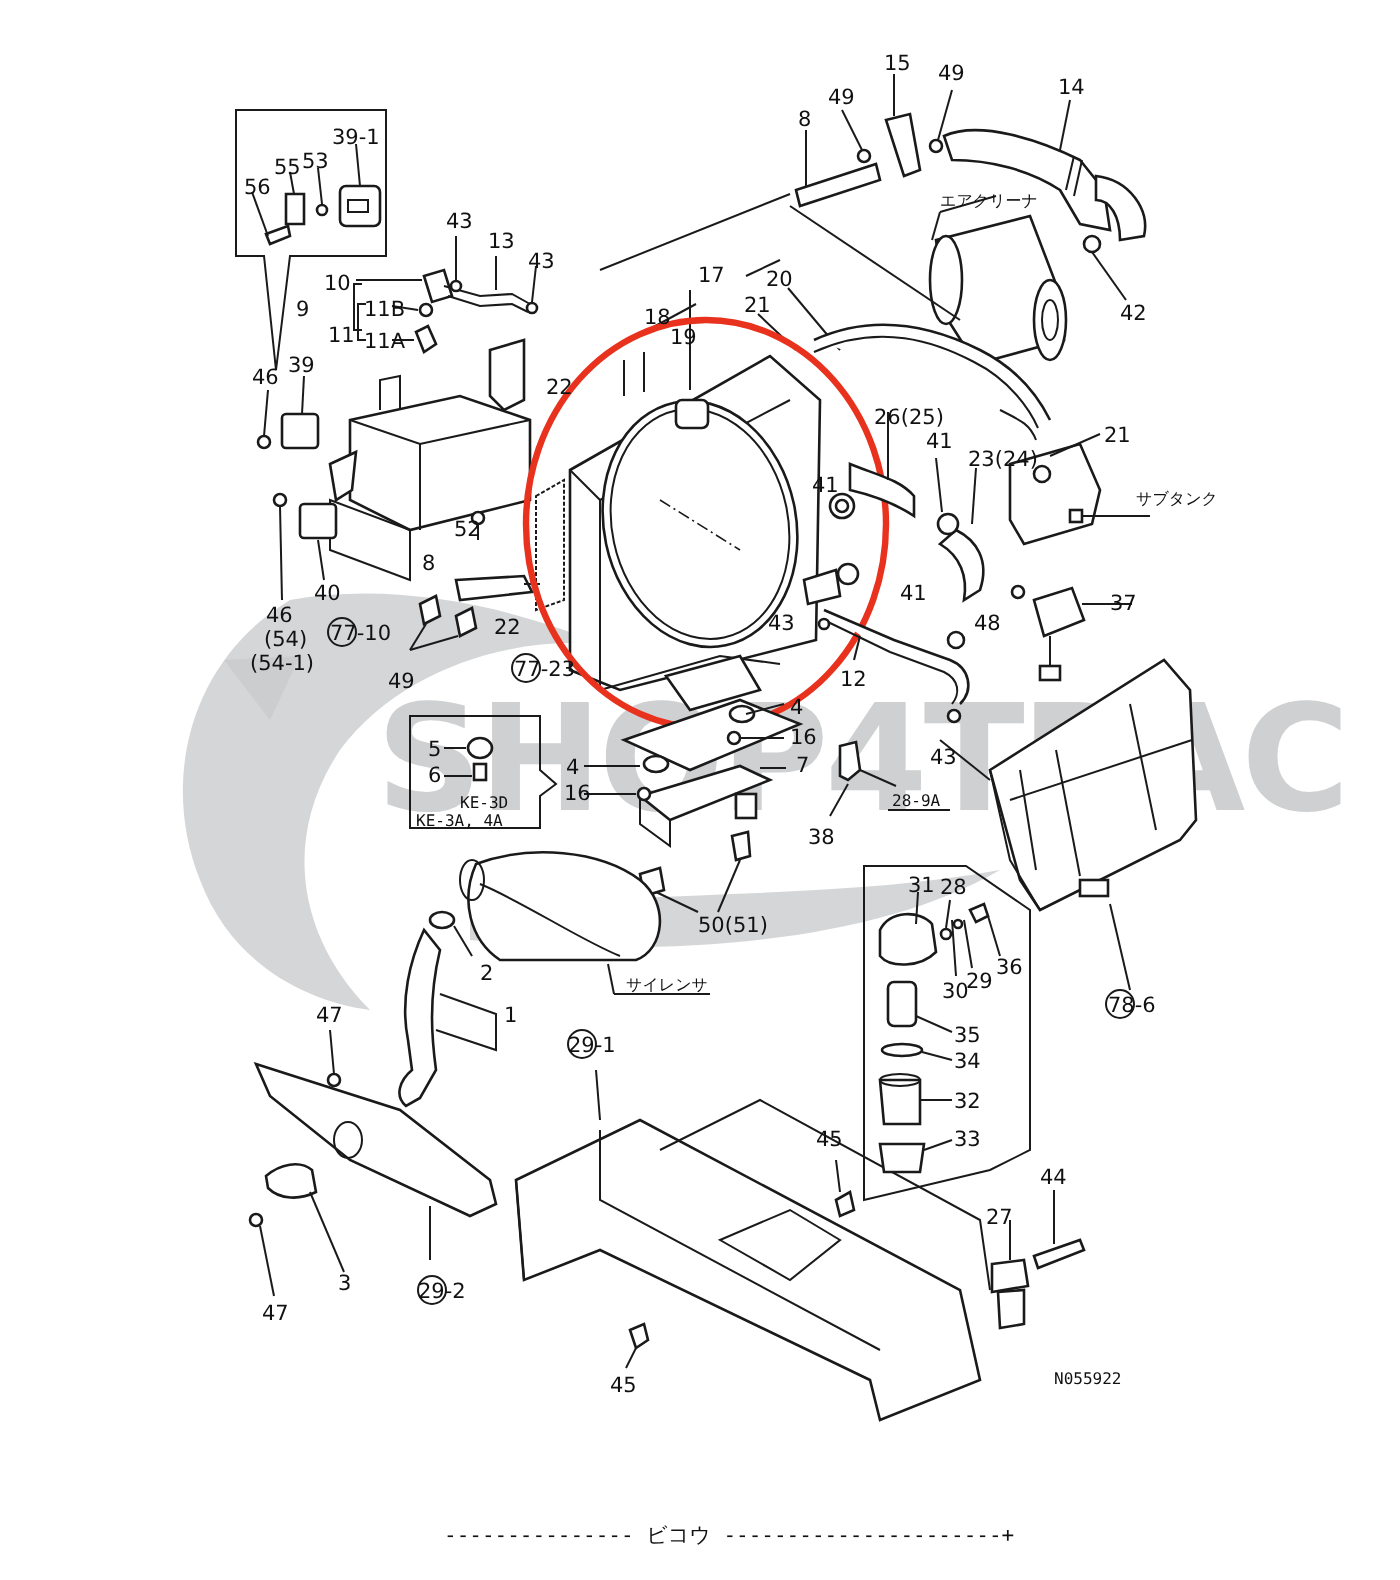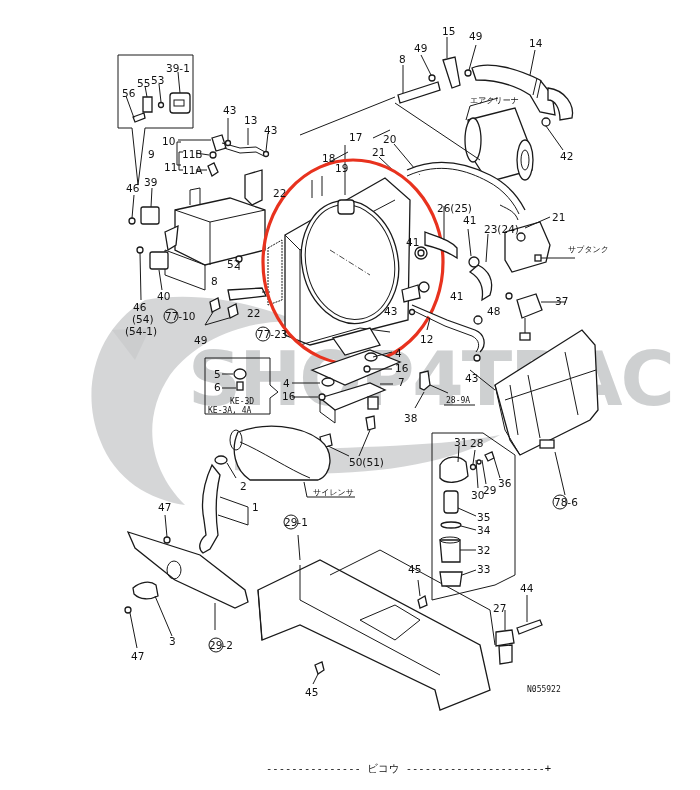--- a/index.html
+++ b/index.html
@@ -14,7 +14,7 @@
   .wm-text { font-family:"DejaVu Sans", sans-serif; font-weight:bold; font-size:74px; fill:#c4c6c7; opacity:0.82; letter-spacing:-2px; }
   .circle-red { stroke:#e8321e; stroke-width:3.2; fill:none; }
   .footer { position:absolute; left:222px; top:737px; font-family:"DejaVu Sans Mono", monospace; font-size:10.5px; color:#111; white-space:pre; }
-  .footer .row { height:15px; line-height:15px;margin-left:44px; }
+  .footer .row { height:15px; line-height:15px; }
 </style>
 </head>
 <body>

